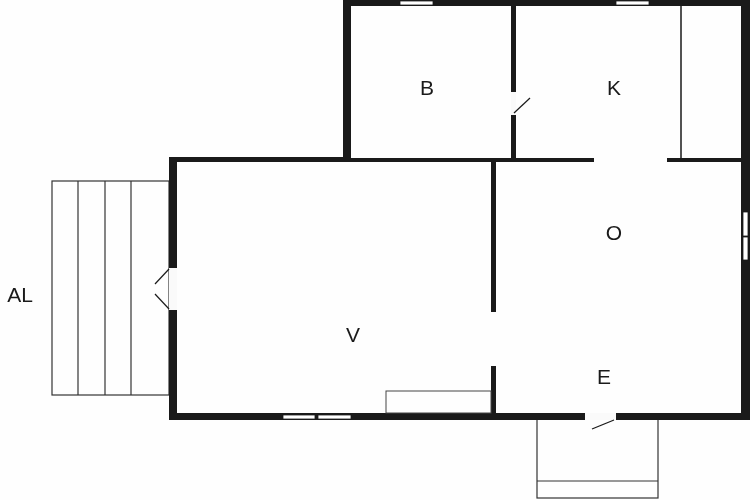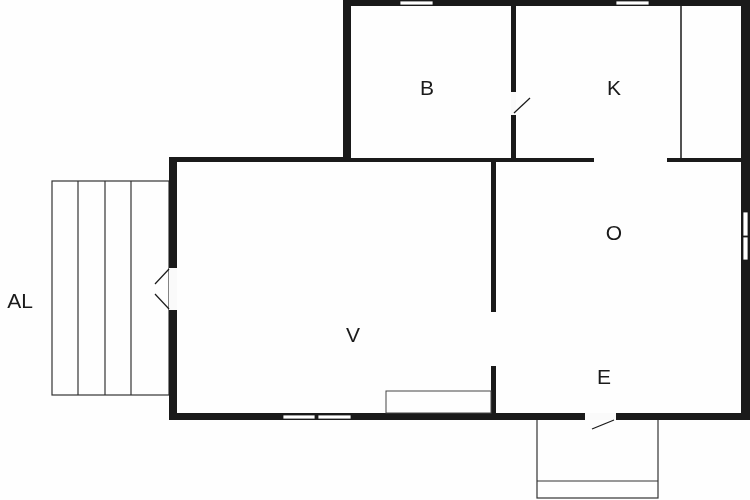--- a/index.html
+++ b/index.html
@@ -81,6 +81,6 @@
 <div class="label" style="left:614px;top:232px;">O</div>
 <div class="label" style="left:353px;top:334px;">V</div>
 <div class="label" style="left:604px;top:376px;">E</div>
-<div class="label" style="left:20px;top:300px;">AL</div>
+<div class="label" style="left:20px;top:294px;">AL</div>
 
 </body></html>

